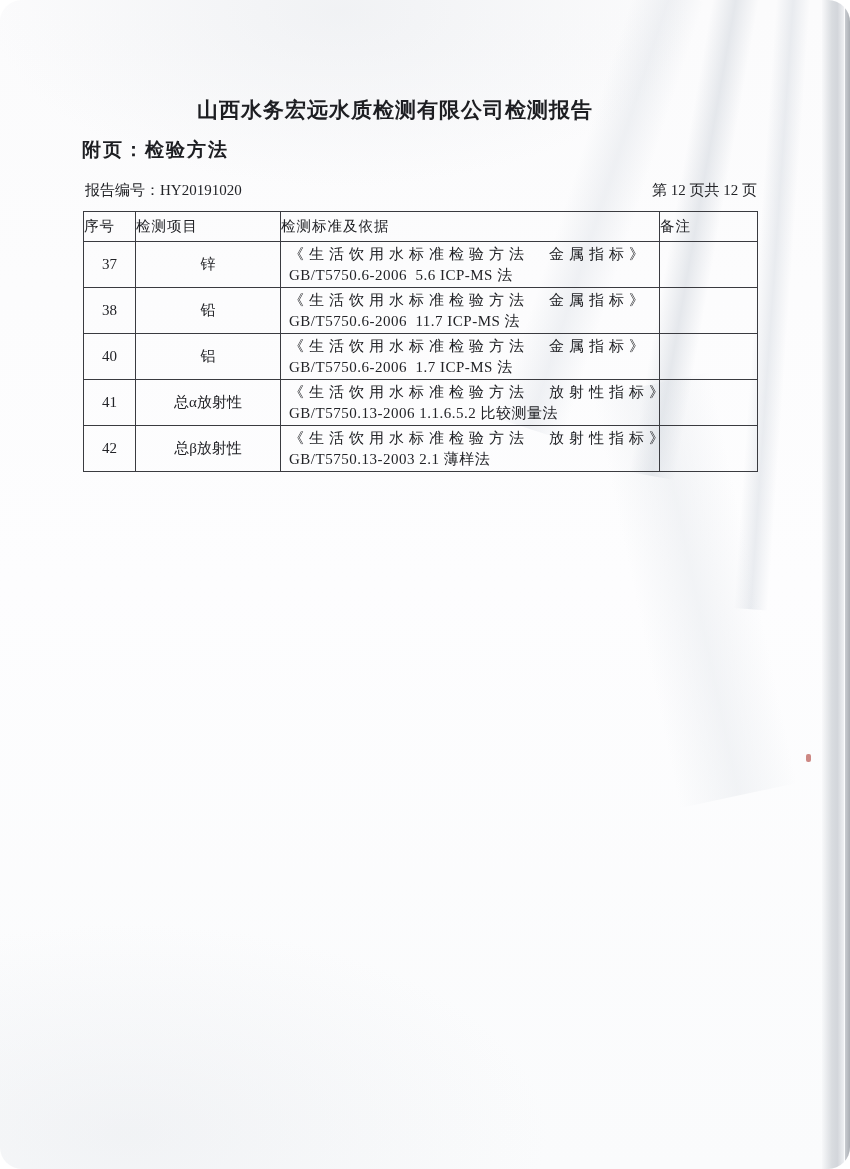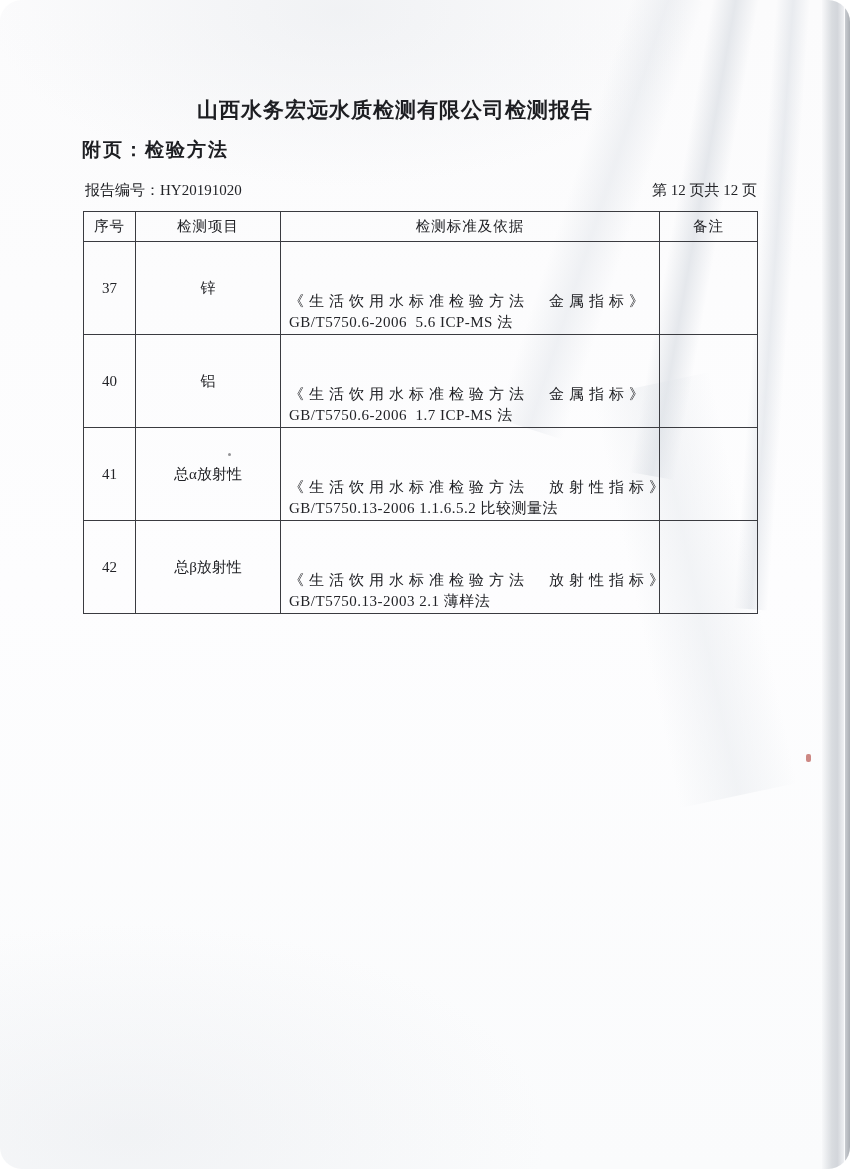--- a/index.html
+++ b/index.html
@@ -92,7 +92,7 @@
     font-weight: normal;
     overflow: hidden;
   }
-  table.methods th { height: 30px; font-size: 14.5px; text-align: center; letter-spacing: 1px; }
+  table.methods th { height: 30px; font-size: 14.5px; text-align: left; letter-spacing: 1px; }
   table.methods td { height: 43px; font-size: 15px; }
   .col-no      { width: 52px; }
   .col-item    { width: 145px; }

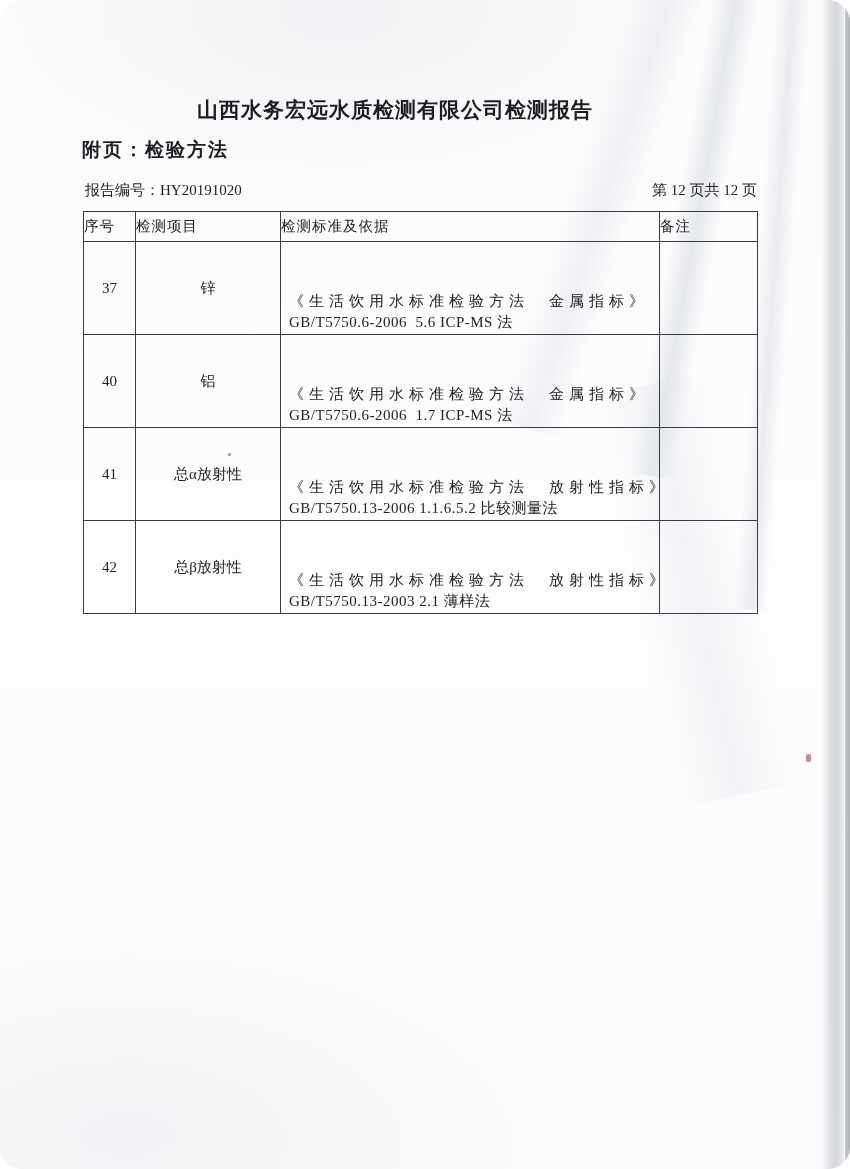--- a/index.html
+++ b/index.html
@@ -101,7 +101,7 @@
   td.seq, td.item { text-align: center; }
   td.std { padding: 2px 6px 2px 8px; text-align: left; }
   tr.tall td { height: 46px; }
-  .std-l1 { display: block; letter-spacing: 5px; white-space: nowrap; line-height: 21px; margin-top: 47px; }
+  .std-l1 { display: block; letter-spacing: 5px; white-space: nowrap; line-height: 21px; }
   .std-l2 { display: block; letter-spacing: 0.5px; white-space: pre; line-height: 20px; font-family: Liberation Serif, serif; }
 </style>
 </head>

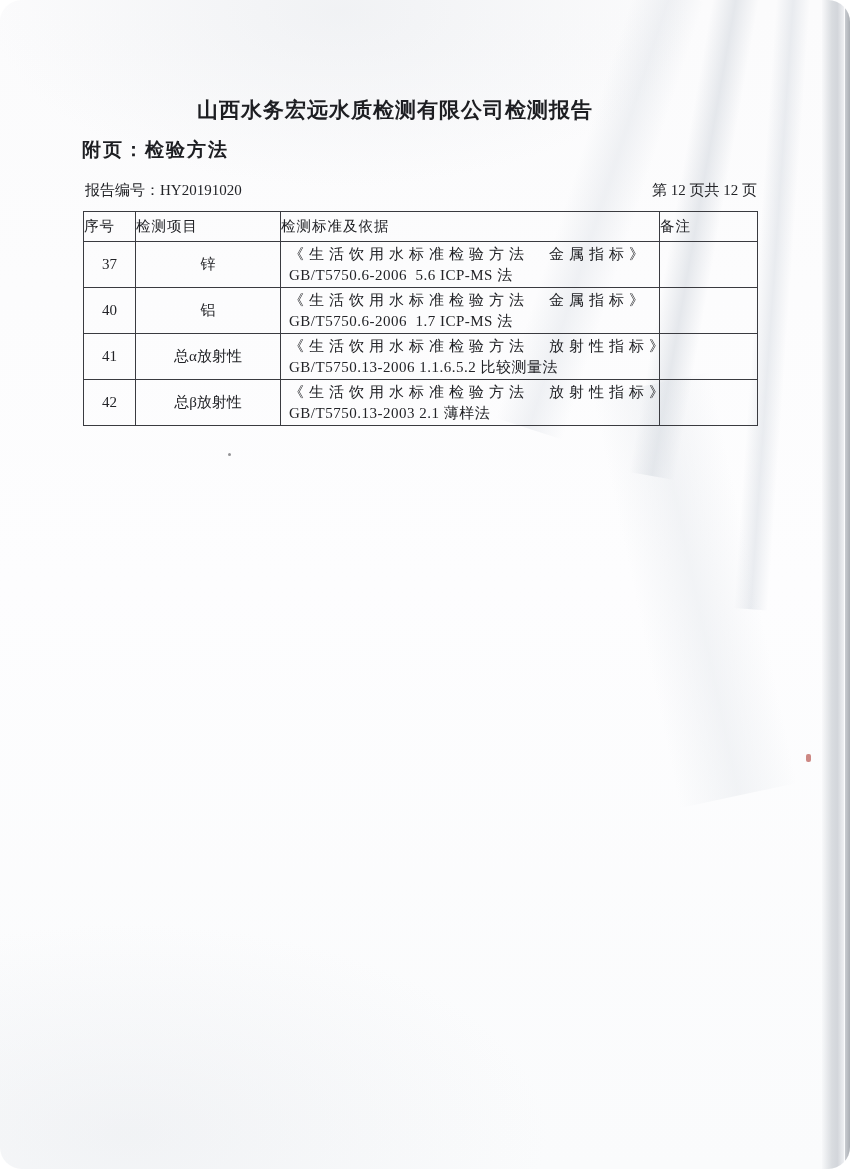--- a/index.html
+++ b/index.html
@@ -152,6 +152,15 @@
         <td class="remark"></td>
       </tr>
       <tr>
+        <td class="seq">38</td>
+        <td class="item">铅</td>
+        <td class="std">
+          <span class="std-l1">《生活饮用水标准检验方法　金属指标》</span>
+          <span class="std-l2">GB/T5750.6-2006  11.7 ICP-MS 法</span>
+        </td>
+        <td class="remark"></td>
+      </tr>
+      <tr>
         <td class="seq">40</td>
         <td class="item">铝</td>
         <td class="std">

